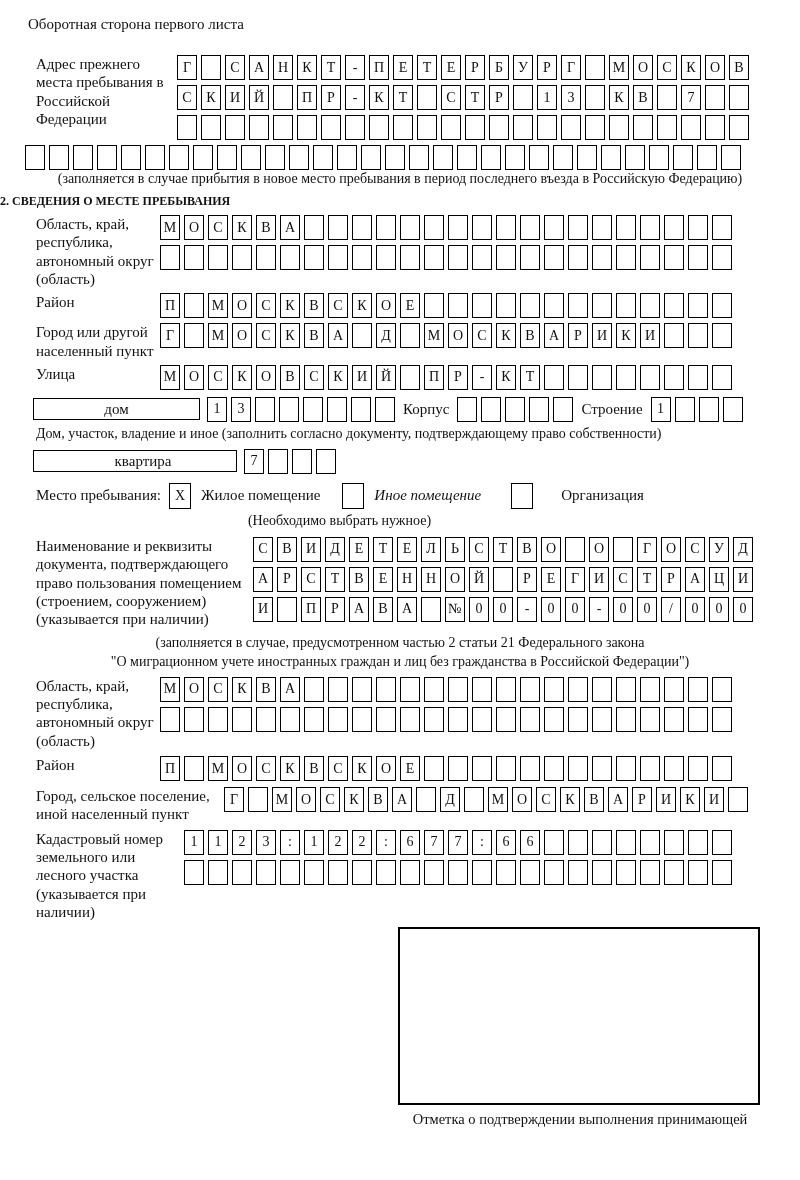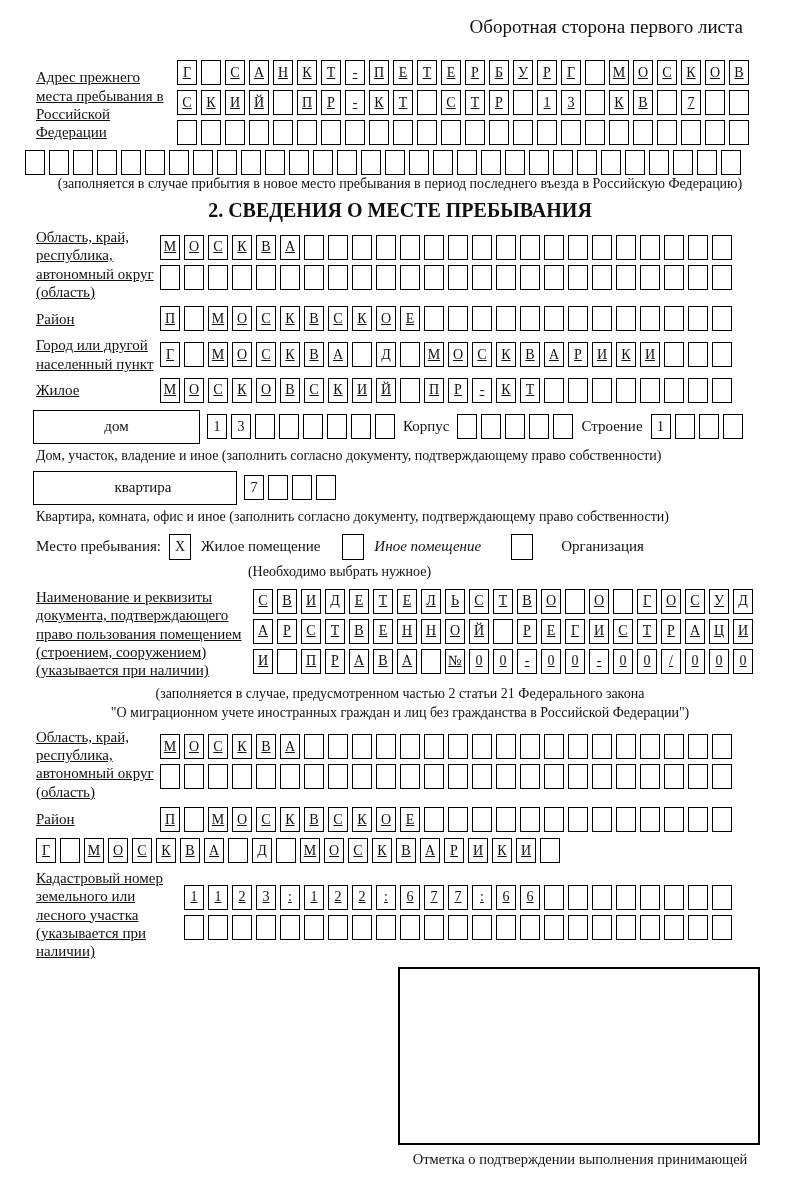--- a/index.html
+++ b/index.html
@@ -7,7 +7,7 @@
     font-family:"Liberation Serif","DejaVu Serif",serif; color:#111; }
   .page { position:relative; width:800px; height:1180px; padding-top:16px; }
 
-  .hdr-note { text-align:right; padding-right:57px; font-size:19px; }
+  .hdr-note { padding-right:57px; font-size:15px;padding-left:28px; }
 
   .frow { display:flex; align-items:center;text-decoration:underline; }
   .lbl { font-size:15px; line-height:1.22; }

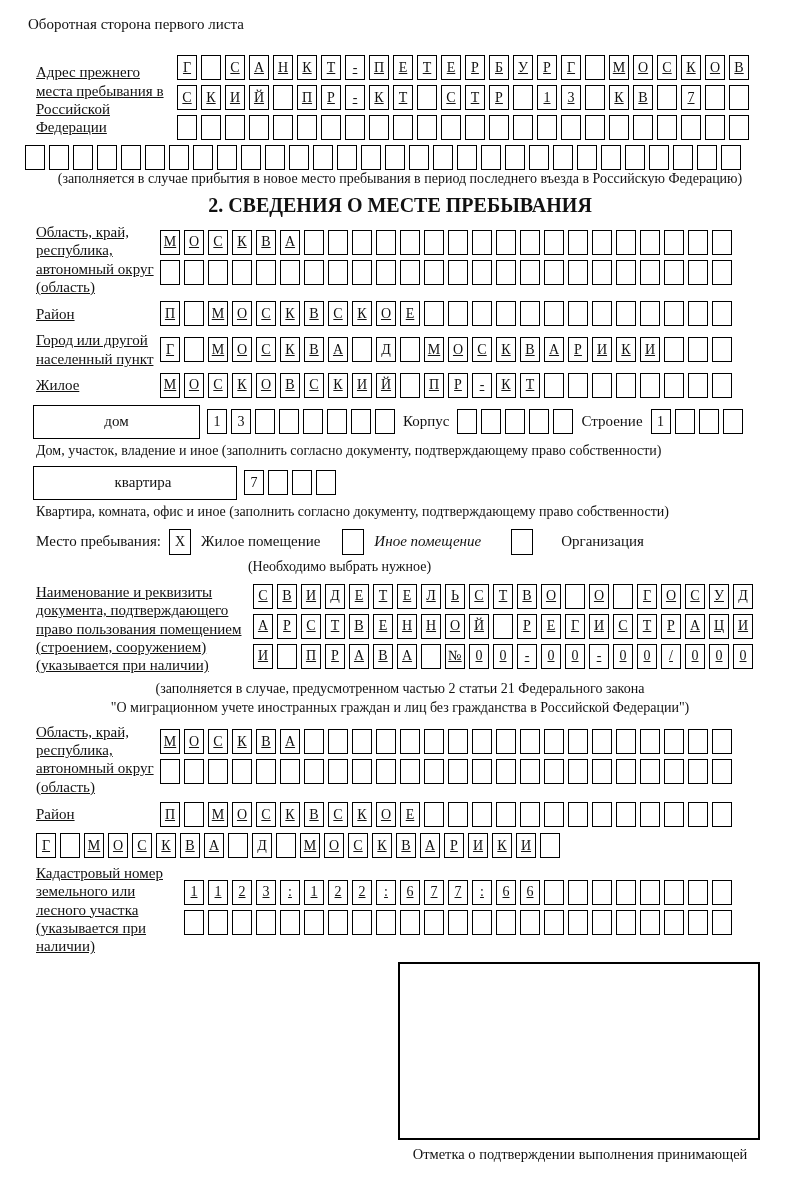--- a/index.html
+++ b/index.html
@@ -9,7 +9,7 @@
 
   .hdr-note { padding-right:57px; font-size:15px;padding-left:28px; }
 
-  .frow { display:flex; align-items:center;text-decoration:underline; }
+  .frow { display:flex; align-items:flex-start; }
   .lbl { font-size:15px; line-height:1.22; }
   .boxcol > .boxrow { margin-bottom:5px; }
   .boxrow { display:flex; }

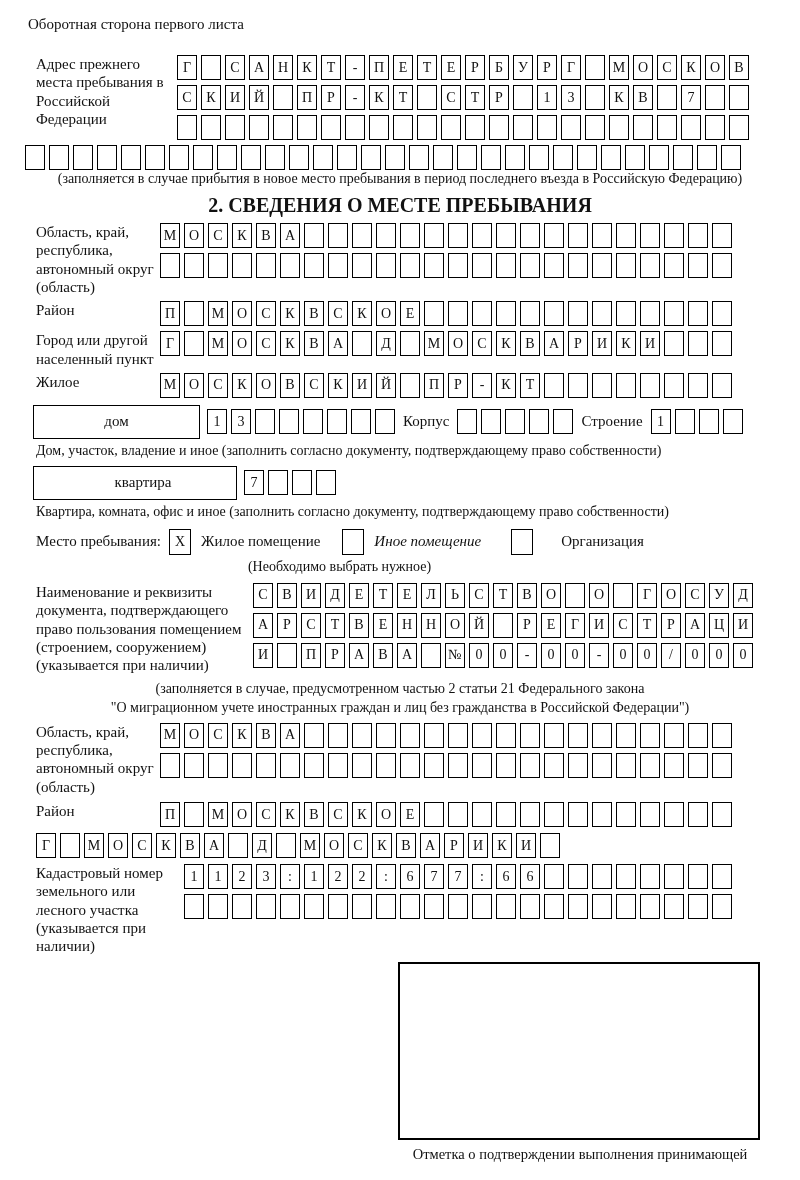--- a/index.html
+++ b/index.html
@@ -17,7 +17,7 @@
     display:inline-flex; align-items:center; justify-content:center;
     font-size:14px; flex:0 0 auto; background:#fff; }
   .caption { font-size:14px; text-align:center; line-height:1.3; }
-  .h-bold { font-weight:bold; font-size:20px; text-align:center; }
+  .h-bold { font-weight:bold; font-size:12px; }
 
   .prev-grid { margin-left:36px; margin-top:22px; }
   .prev-grid .lbl { width:141px; flex:0 0 141px; }

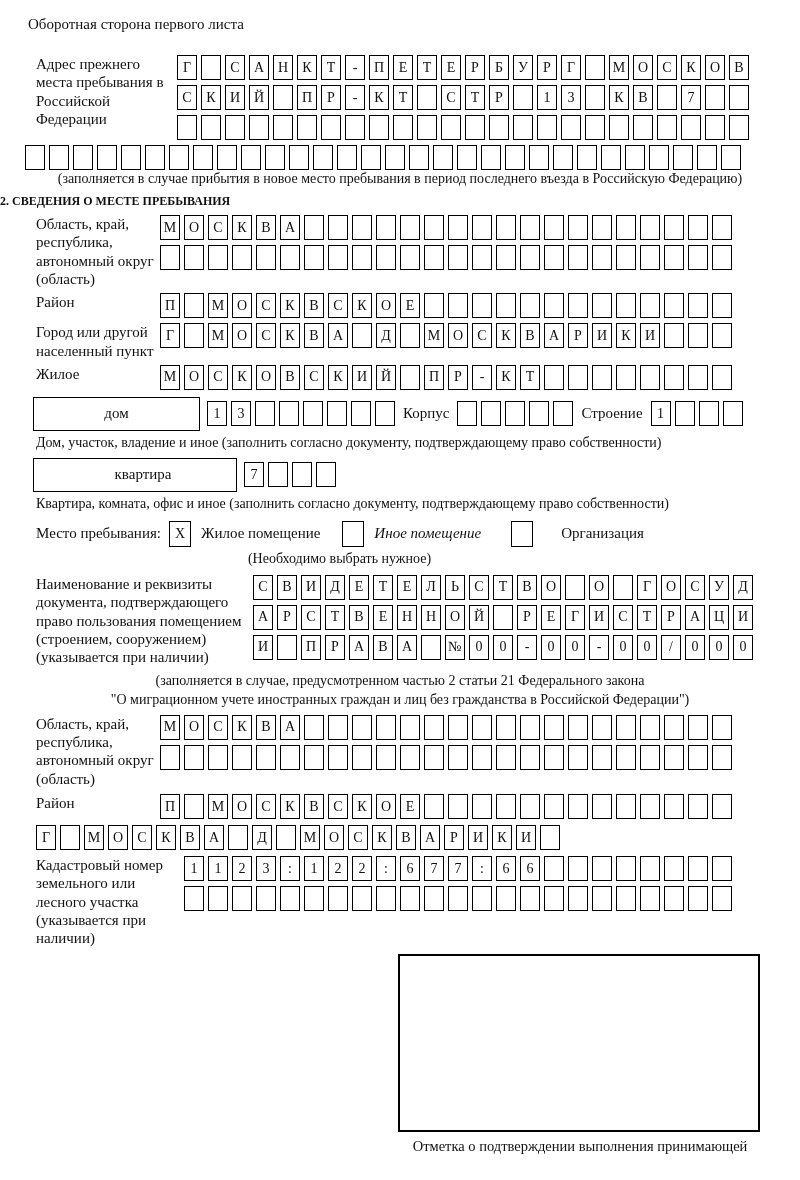--- a/index.html
+++ b/index.html
@@ -305,7 +305,7 @@
   </div>
 
   <div class="frow f2 mt5">
-    <div class="lbl">Жилое</div>
+    <div class="lbl">Улица</div>
     <div class="boxrow">
         <span class="cbox">М</span>
         <span class="cbox">О</span>

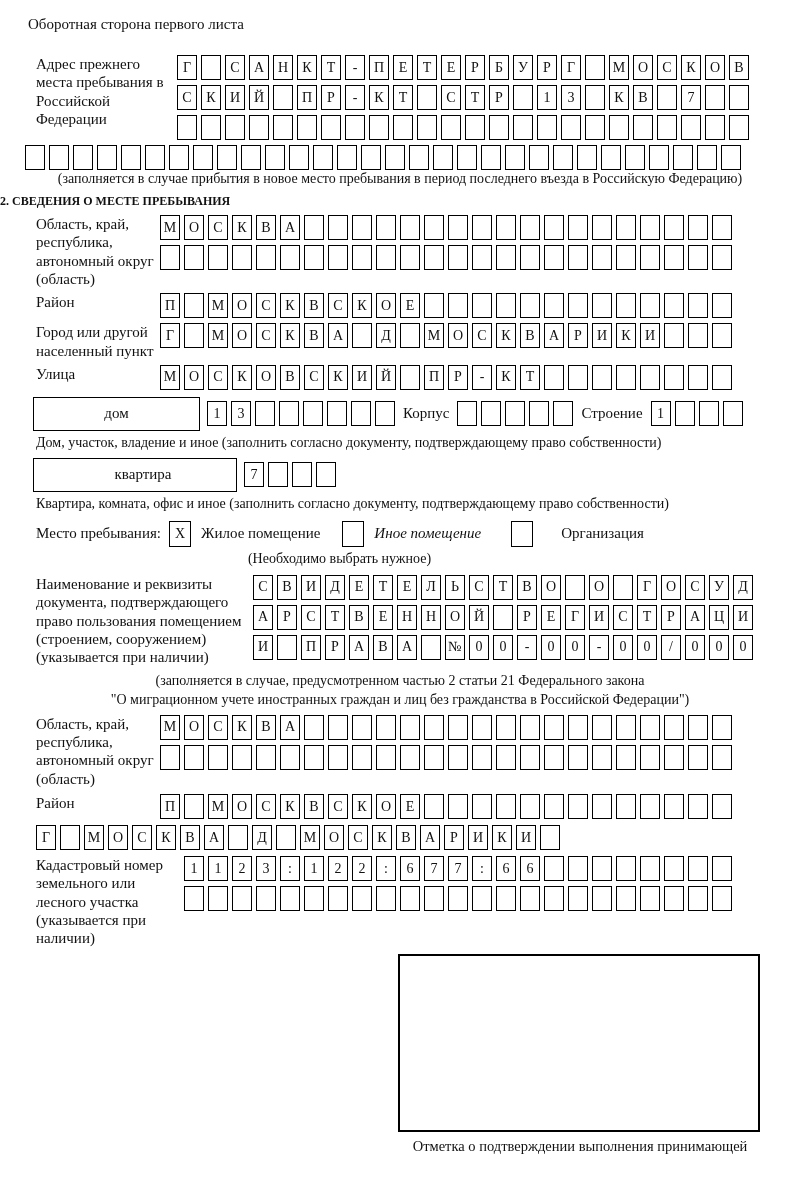--- a/index.html
+++ b/index.html
@@ -30,7 +30,7 @@
   .mt5 { margin-top:5px; }
 
   .house-row { display:flex; align-items:center; margin-left:33px; margin-top:7px; }
-  .bigbox { border:1.5px solid #000; height:34px; display:flex; align-items:center;
+  .bigbox { border:1.5px solid #000; height:22px; display:flex; align-items:center;
     justify-content:center; font-size:15px; flex:0 0 auto; }
   .bb-dom { width:167px; margin-right:7px; }
   .bb-kv { width:204px; margin-right:7px;padding-left:16px; }

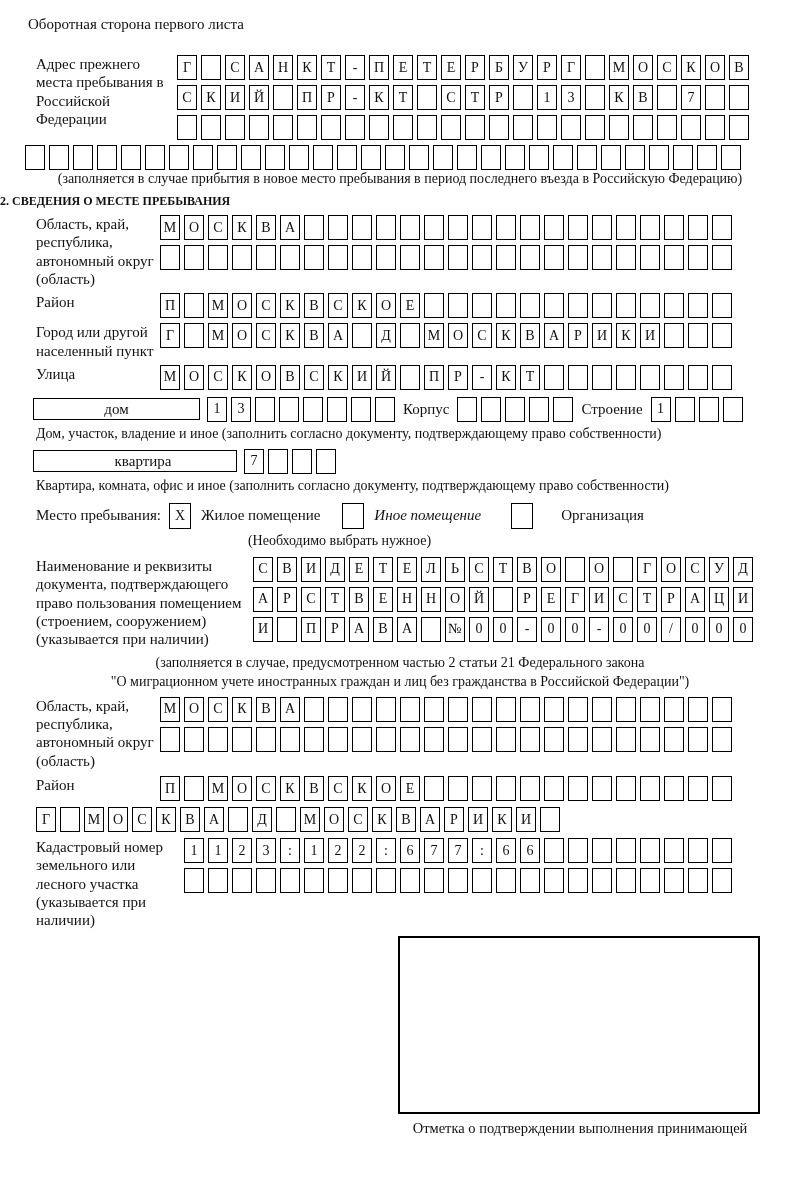--- a/index.html
+++ b/index.html
@@ -373,7 +373,6 @@
         <span class="cbox"></span>
       </div>
   </div>
-  <div class="note-left">Квартира, комната, офис и иное (заполнить согласно документу, подтверждающему право собственности)</div>
 
   <div class="stay-row">
     <span class="txt">Место пребывания:</span>

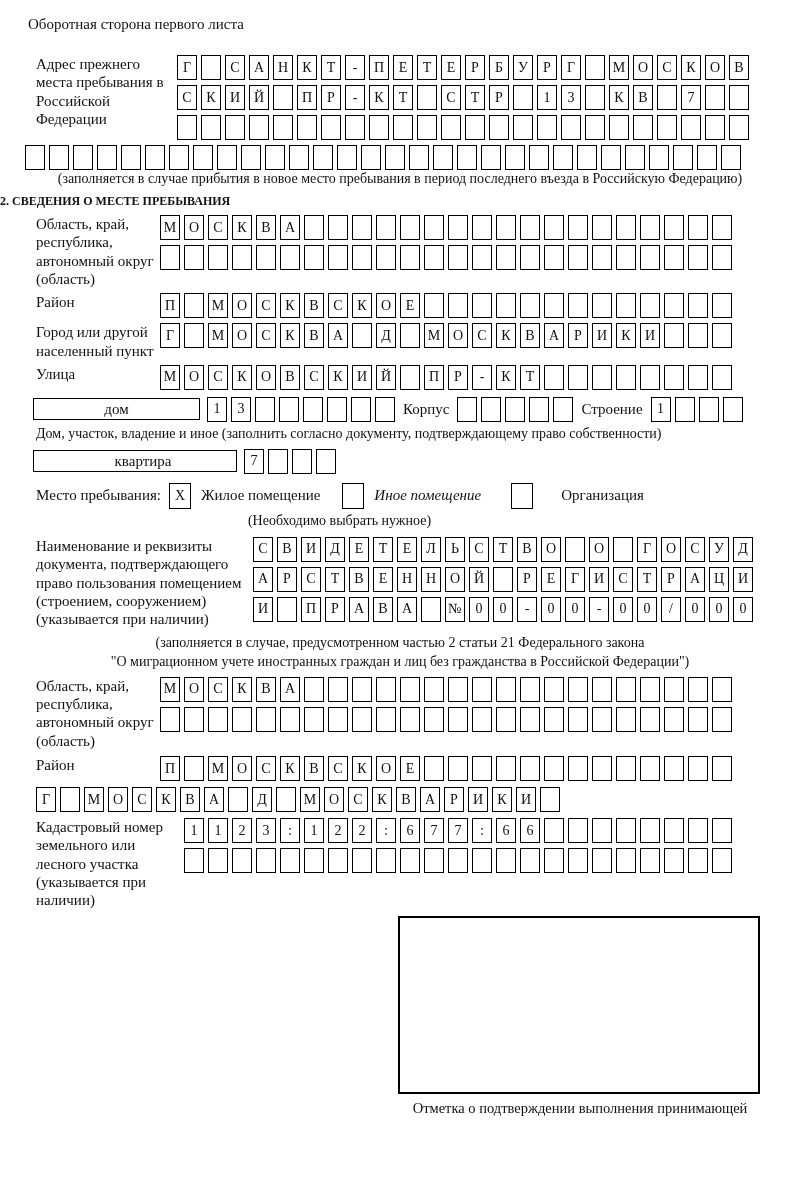--- a/index.html
+++ b/index.html
@@ -552,6 +552,7 @@
   </div>
 
   <div class="frow f3 mt5 city2">
+    <div class="lbl">Город, сельское поселение, иной населенный пункт</div>
     <div class="boxrow">
         <span class="cbox">Г</span>
         <span class="cbox"></span>

